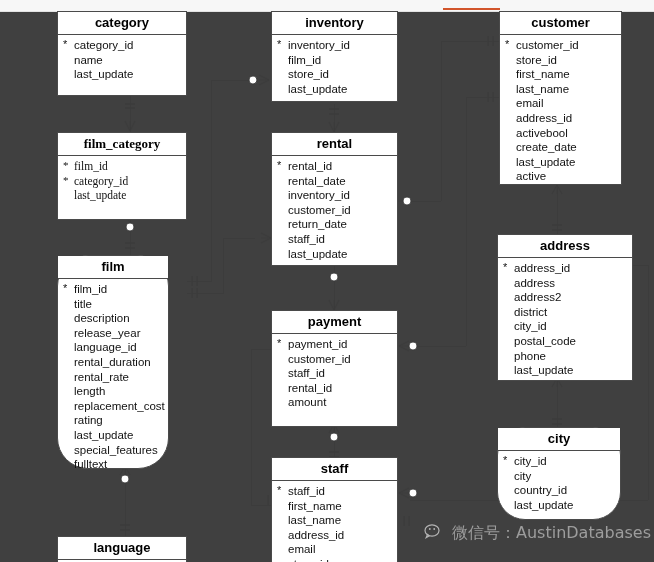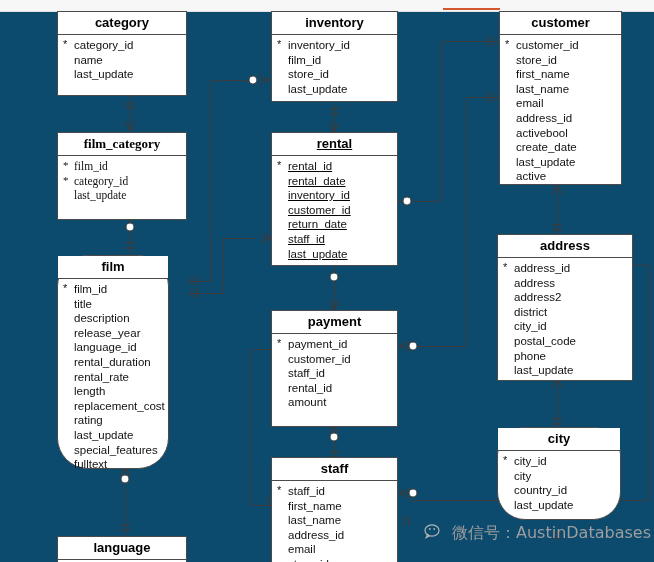--- a/index.html
+++ b/index.html
@@ -14,7 +14,7 @@
     position: relative;
     width: 654px;
     height: 562px;
-    background: #0c4a6e;
+    background: #404040;
     overflow: hidden;
   }
 

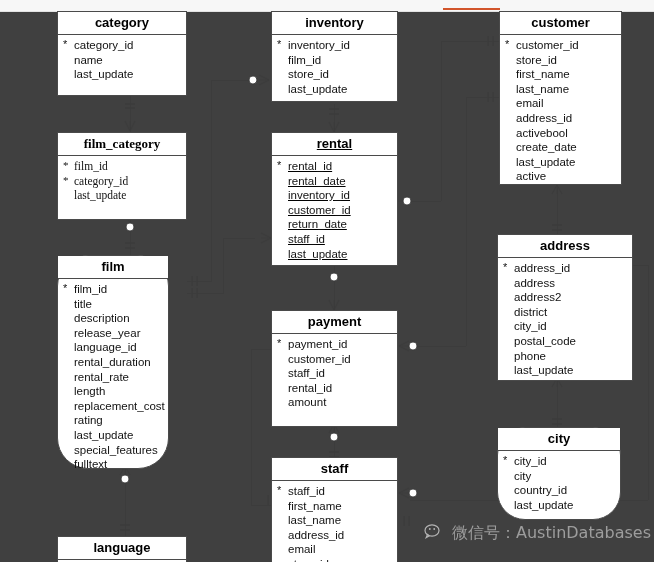--- a/index.html
+++ b/index.html
@@ -428,7 +428,7 @@
     </div>
   </div>
 
-  <div class="entity" style="left:271px; top:132px; width:127px; height:134px;text-decoration:underline;">
+  <div class="entity" style="left:271px; top:132px; width:127px; height:134px;">
     <div class="ename">rental</div>
     <div class="fields">
       <div class="fld"><span class="pk">*</span><span class="nm">rental_id</span></div>

